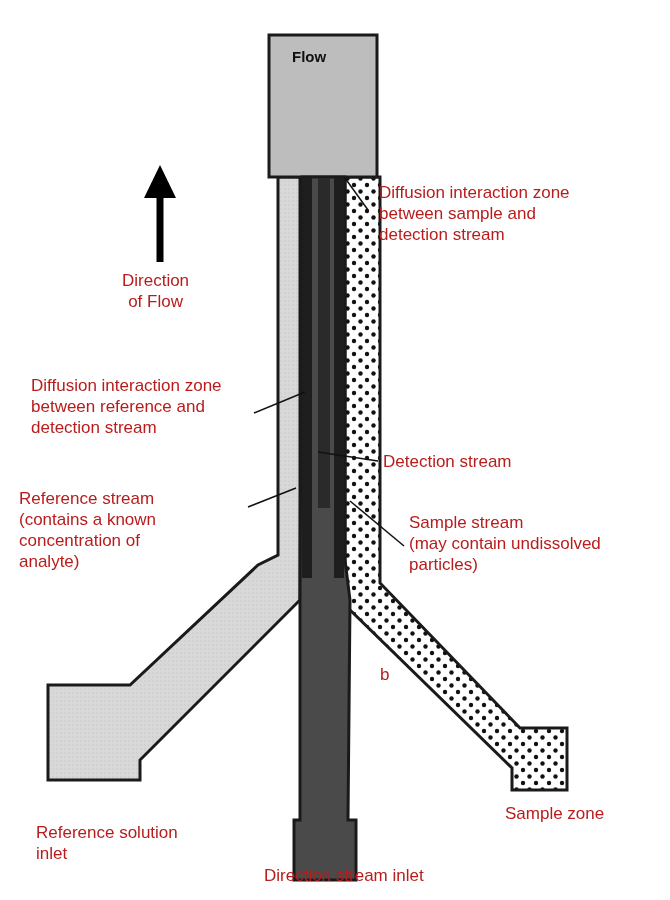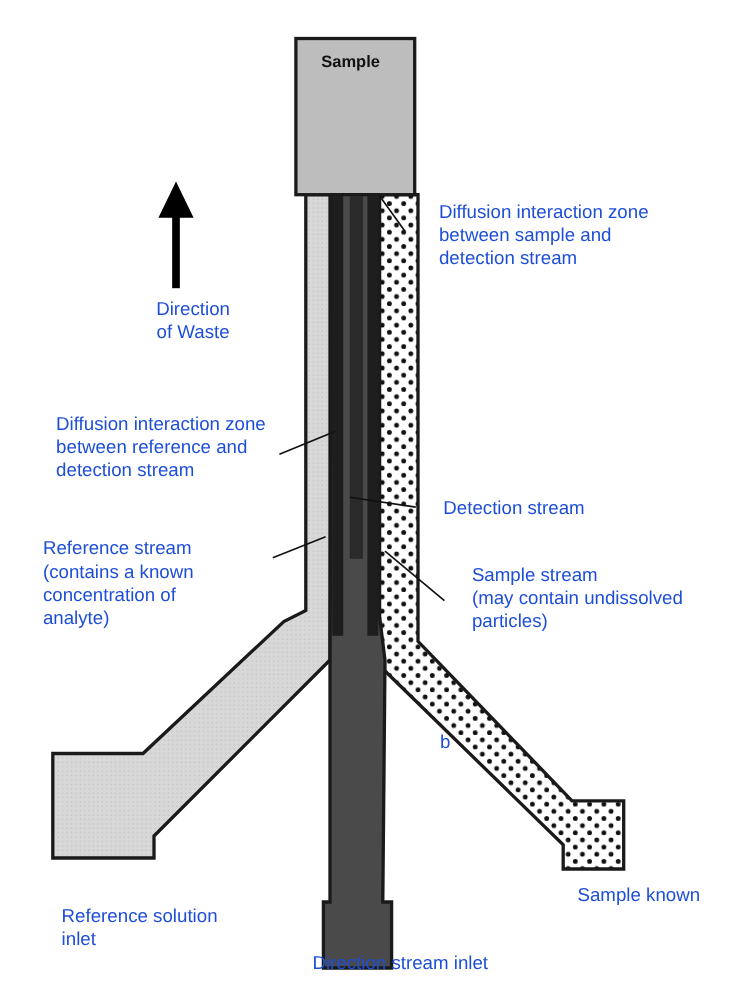--- a/index.html
+++ b/index.html
@@ -46,7 +46,7 @@
   <line x1="404" y1="546" x2="350" y2="501" stroke="#111" stroke-width="1.5"></line>
 </svg>
 
-<div class="waste-lbl" style="left:292px;top:48px;">Sample</div>
+<div class="waste-lbl" style="left:292px;top:48px;">Flow</div>
 <div class="lbl" style="left:122px;top:270px;text-align:center;">Direction
 of Waste</div>
 <div class="lbl" style="left:379px;top:182px;">Diffusion interaction zone

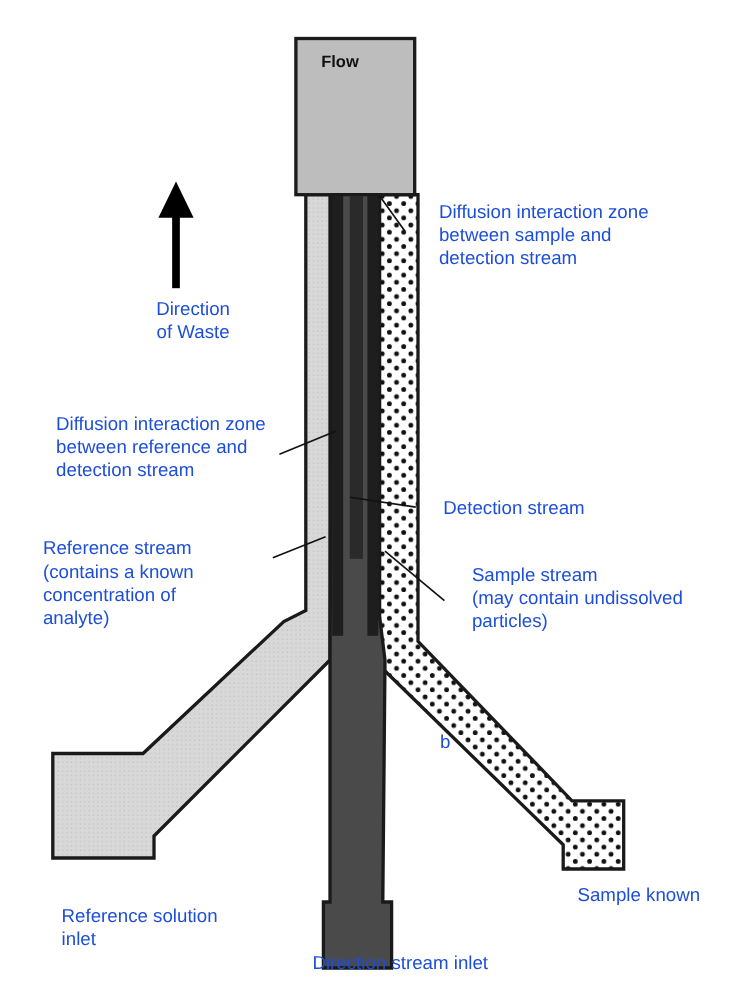--- a/index.html
+++ b/index.html
@@ -5,7 +5,7 @@
     html, body { margin: 0; padding: 0; background: #ffffff; }
     body { width: 670px; height: 900px; position: relative; overflow: hidden; font-family: "Liberation Sans", sans-serif; }
     #diagram { position: absolute; left: 0; top: 0; }
-    .lbl { position: absolute; font-size: 17px; line-height: 21px; color: #1d4ed8; white-space: pre; font-family: "Liberation Sans", sans-serif; margin-left: 20px; }
+    .lbl { position: absolute; font-size: 17px; line-height: 21px; color: #b91c1c; white-space: pre; font-family: "Liberation Sans", sans-serif; }
     .waste-lbl { position: absolute; font-weight: bold; font-size: 15px; color: #111; font-family: "Liberation Sans", sans-serif; }
   </style>
 </head>

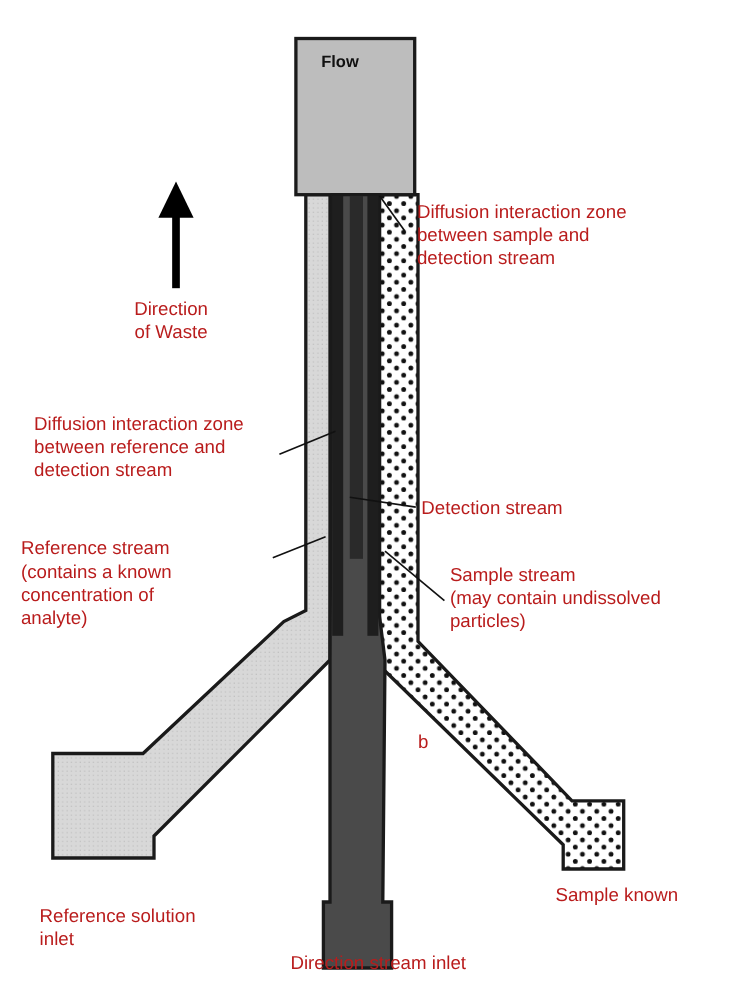--- a/index.html
+++ b/index.html
@@ -48,7 +48,7 @@
 
 <div class="waste-lbl" style="left:292px;top:48px;">Flow</div>
 <div class="lbl" style="left:122px;top:270px;text-align:center;">Direction
-of Waste</div>
+of Flow</div>
 <div class="lbl" style="left:379px;top:182px;">Diffusion interaction zone
 between sample and
 detection stream</div>

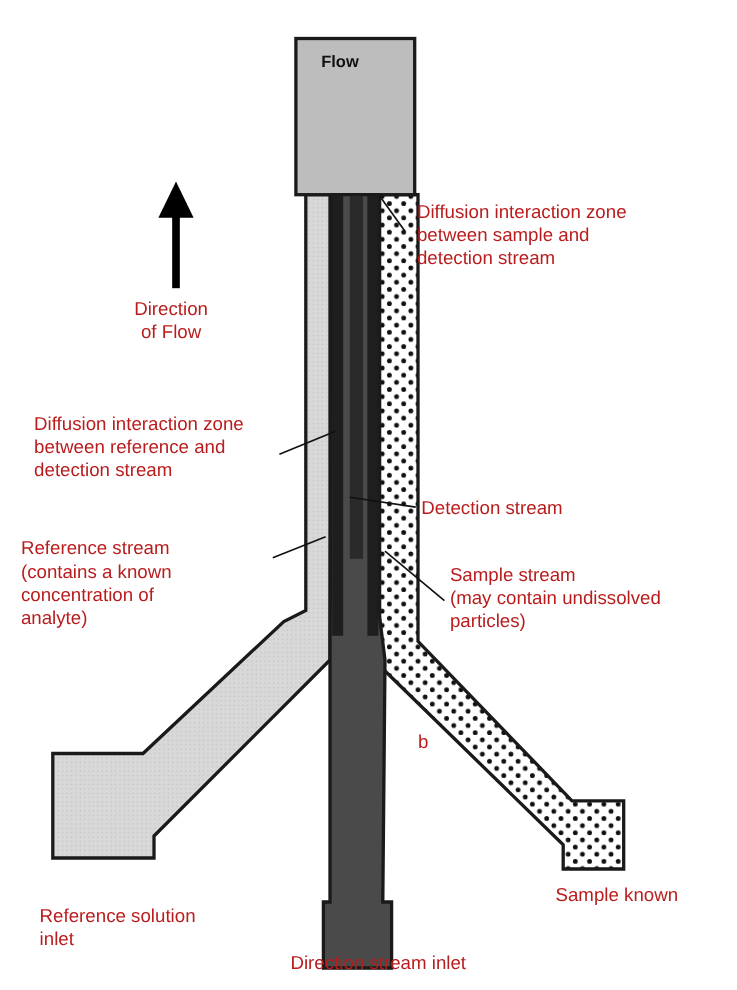--- a/index.html
+++ b/index.html
@@ -67,6 +67,6 @@
 <div class="lbl" style="left:36px;top:822px;">Reference solution
 inlet</div>
 <div class="lbl" style="left:264px;top:865px;">Direction stream inlet</div>
-<div class="lbl" style="left:505px;top:803px;">Sample known</div>
+<div class="lbl" style="left:505px;top:803px;">Sample zone</div>
 
 </body></html>

